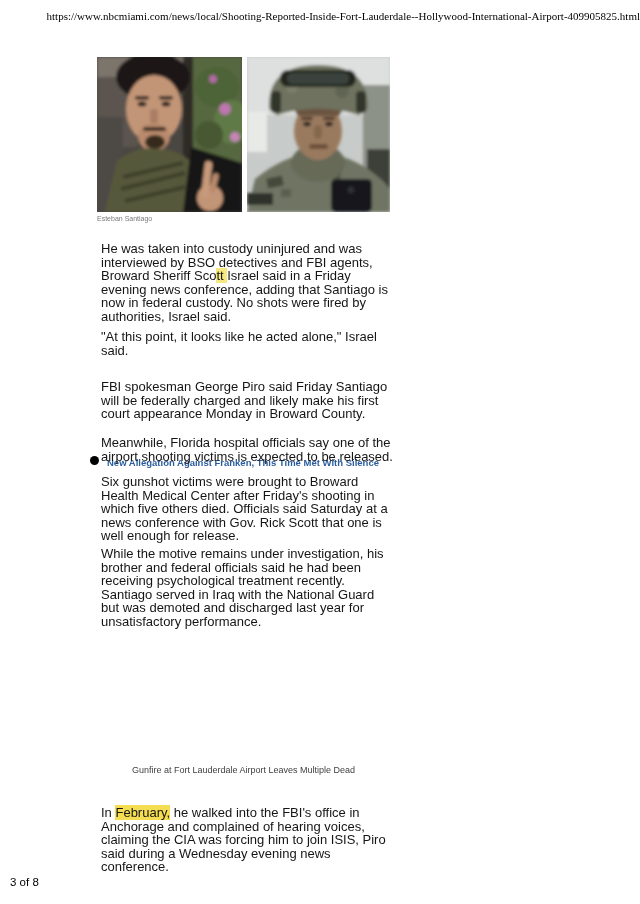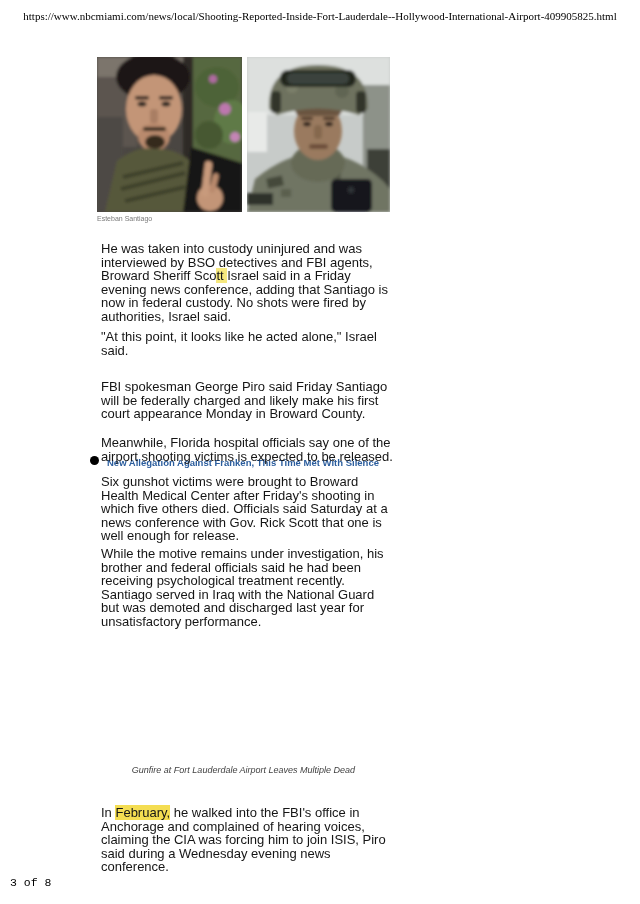--- a/index.html
+++ b/index.html
@@ -17,7 +17,7 @@
     top: 10px;
     left: 0;
     width: 640px;
-    text-align: center;
+    text-align: right;
     font-family: "Liberation Serif", serif;
     font-size: 11px;
     color: #000;

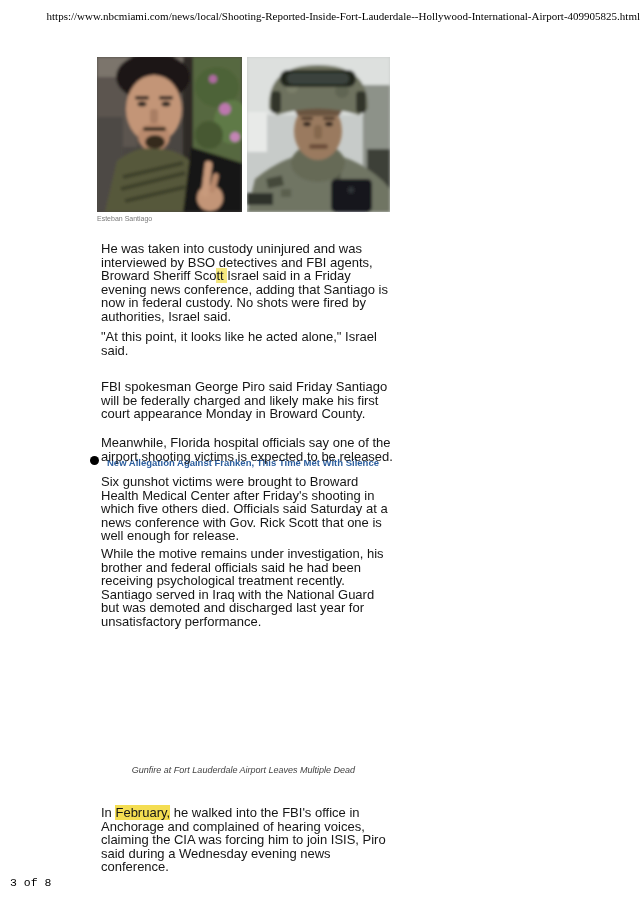--- a/index.html
+++ b/index.html
@@ -86,7 +86,6 @@
     text-align: center;
     font-size: 9px;
     color: #3f3f3f;
-    font-style: italic;
   }
   .photo-credit {
     position: absolute;

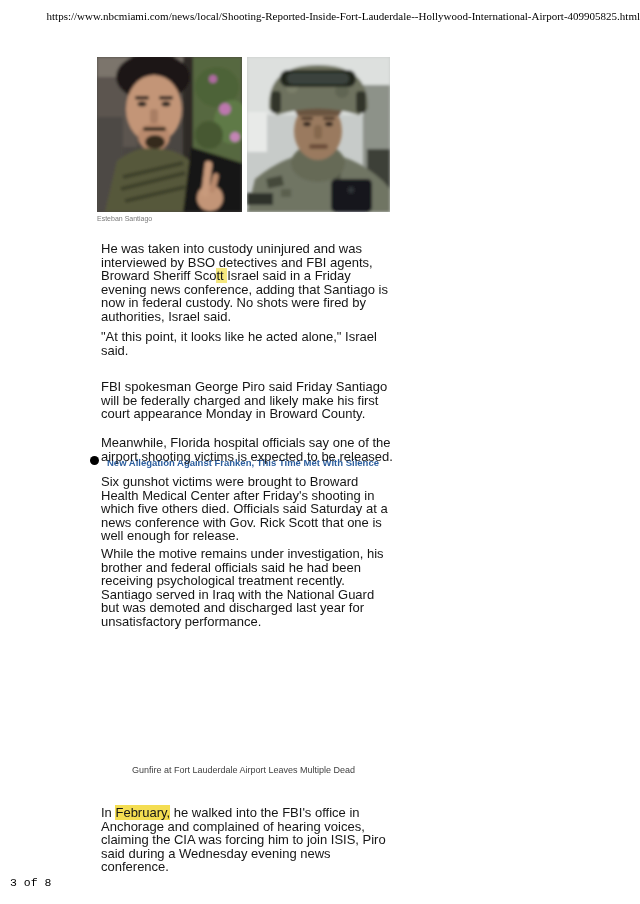--- a/index.html
+++ b/index.html
@@ -100,7 +100,7 @@
     position: absolute;
     left: 10px;
     top: 876px;
-    font-family: Liberation Mono, monospace;
+    font-family: Liberation Sans, sans-serif;
     font-size: 11.5px;
     color: #000;
   }

